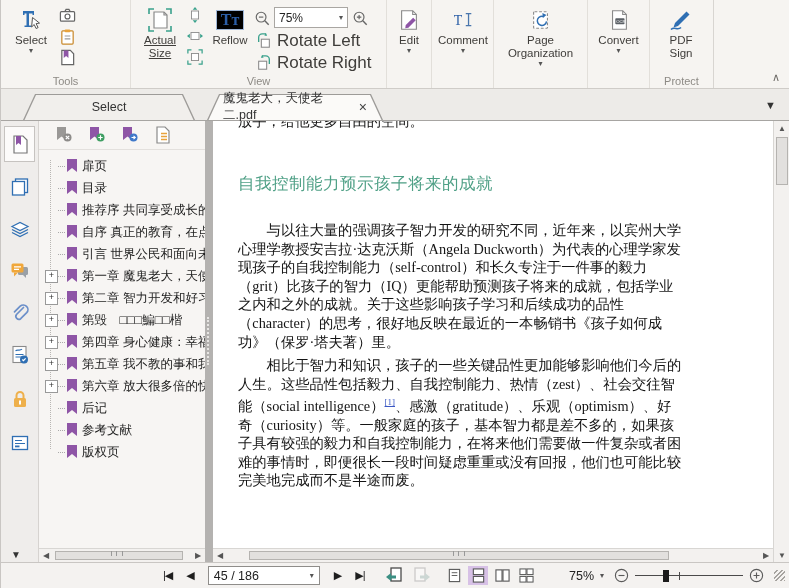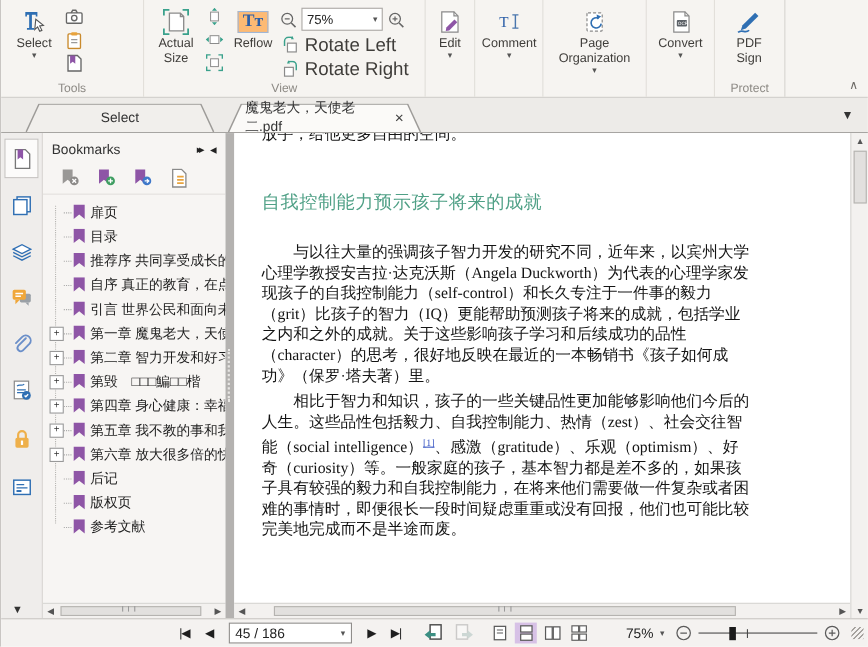--- a/index.html
+++ b/index.html
@@ -21,7 +21,7 @@
   .zoomrow{display:flex;align-items:center;gap:4px;}
   .zcombo{width:64px;height:19px;background:#fff;border:1px solid #a9a6a2;font-size:12px;color:#222;display:flex;align-items:center;justify-content:space-between;padding:0 4px;}
   .rotrow{display:flex;align-items:center;gap:5px;font-size:17px;color:#3f3d3a;padding:0 2px;height:19px;}
-  .reflowglyph{font-family:"Liberation Serif",serif;font-weight:bold;color:#2b5ea7;font-size:16px;border:1px solid #9fb6d6;padding:0 4px;background:#fdba74;}
+  .reflowglyph{font-family:"Liberation Serif",serif;font-weight:bold;color:#2b5ea7;font-size:16px;border:1px solid #9fb6d6;padding:0 4px;background:#000000;}
   .ribcollapse{position:absolute;right:10px;bottom:4px;color:#6d6a66;font-size:11px;}
 
   

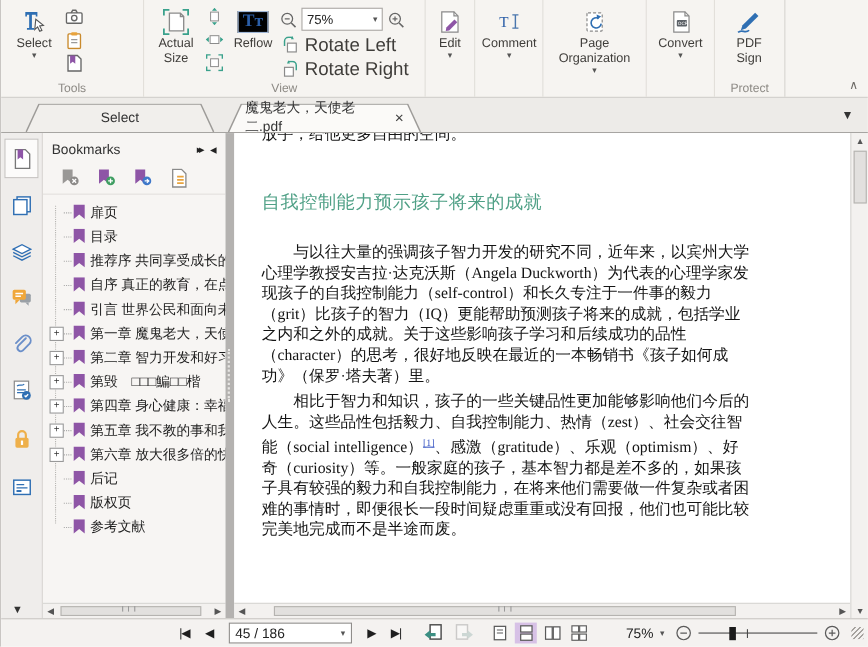--- a/index.html
+++ b/index.html
@@ -135,7 +135,7 @@
     </div>
 
     <div class="rgroup" style="width:256px;">
-      <div class="bigbtn" style="width:46px;">
+      <div class="bigbtn" style="width:46px;text-decoration:underline;">
         <span class="bicon">
           <svg width="26" height="26" viewBox="0 0 26 26">
               <path d="M7 5h10l3 3v13H7z" fill="#fff" stroke="#8a8a8a" stroke-width="1.2"></path>

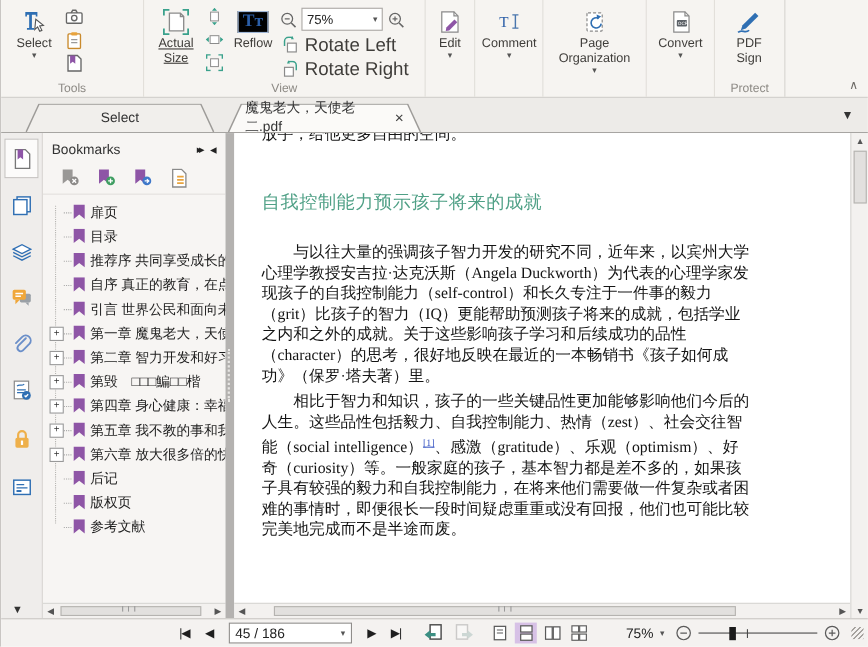--- a/index.html
+++ b/index.html
@@ -373,13 +373,6 @@
     </div>
 
     <div class="bmpanel">
-      <div class="bmhead">
-        <span>Bookmarks</span>
-        <span class="hicons">
-          <span style="letter-spacing:-3px;">▸▸</span>
-          <span style="font-size:12px;">◂</span>
-        </span>
-      </div>
       <div class="bmtools">
         <span>
           <svg width="18" height="18" viewBox="0 0 18 18">

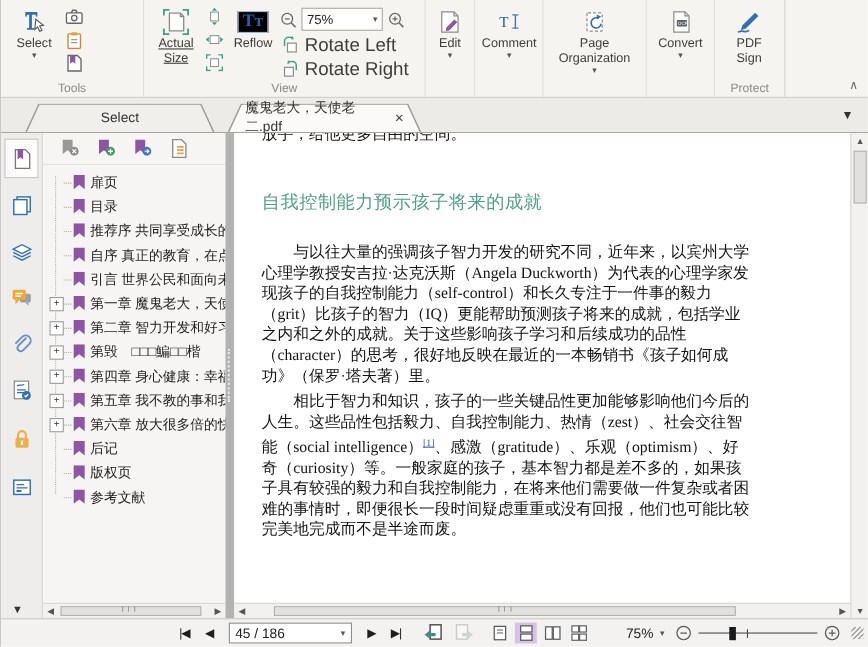--- a/index.html
+++ b/index.html
@@ -531,17 +531,17 @@
                 <path d="M1 0h10v13L6 9l-5 4z" fill="#8e55a6"></path>
               </svg>
             </span>
+            <span>参考文献</span>
+          </div>
+        <div class="bm-row">
+            <span class="bm-exp hiddenbox"></span>
+            <span class="bm-dots"></span>
+            <span class="bm-flag">
+              <svg width="12" height="14" viewBox="0 0 12 14">
+                <path d="M1 0h10v13L6 9l-5 4z" fill="#8e55a6"></path>
+              </svg>
+            </span>
             <span>版权页</span>
-          </div>
-        <div class="bm-row">
-            <span class="bm-exp hiddenbox"></span>
-            <span class="bm-dots"></span>
-            <span class="bm-flag">
-              <svg width="12" height="14" viewBox="0 0 12 14">
-                <path d="M1 0h10v13L6 9l-5 4z" fill="#8e55a6"></path>
-              </svg>
-            </span>
-            <span>参考文献</span>
           </div>
       </div>
     </div>

